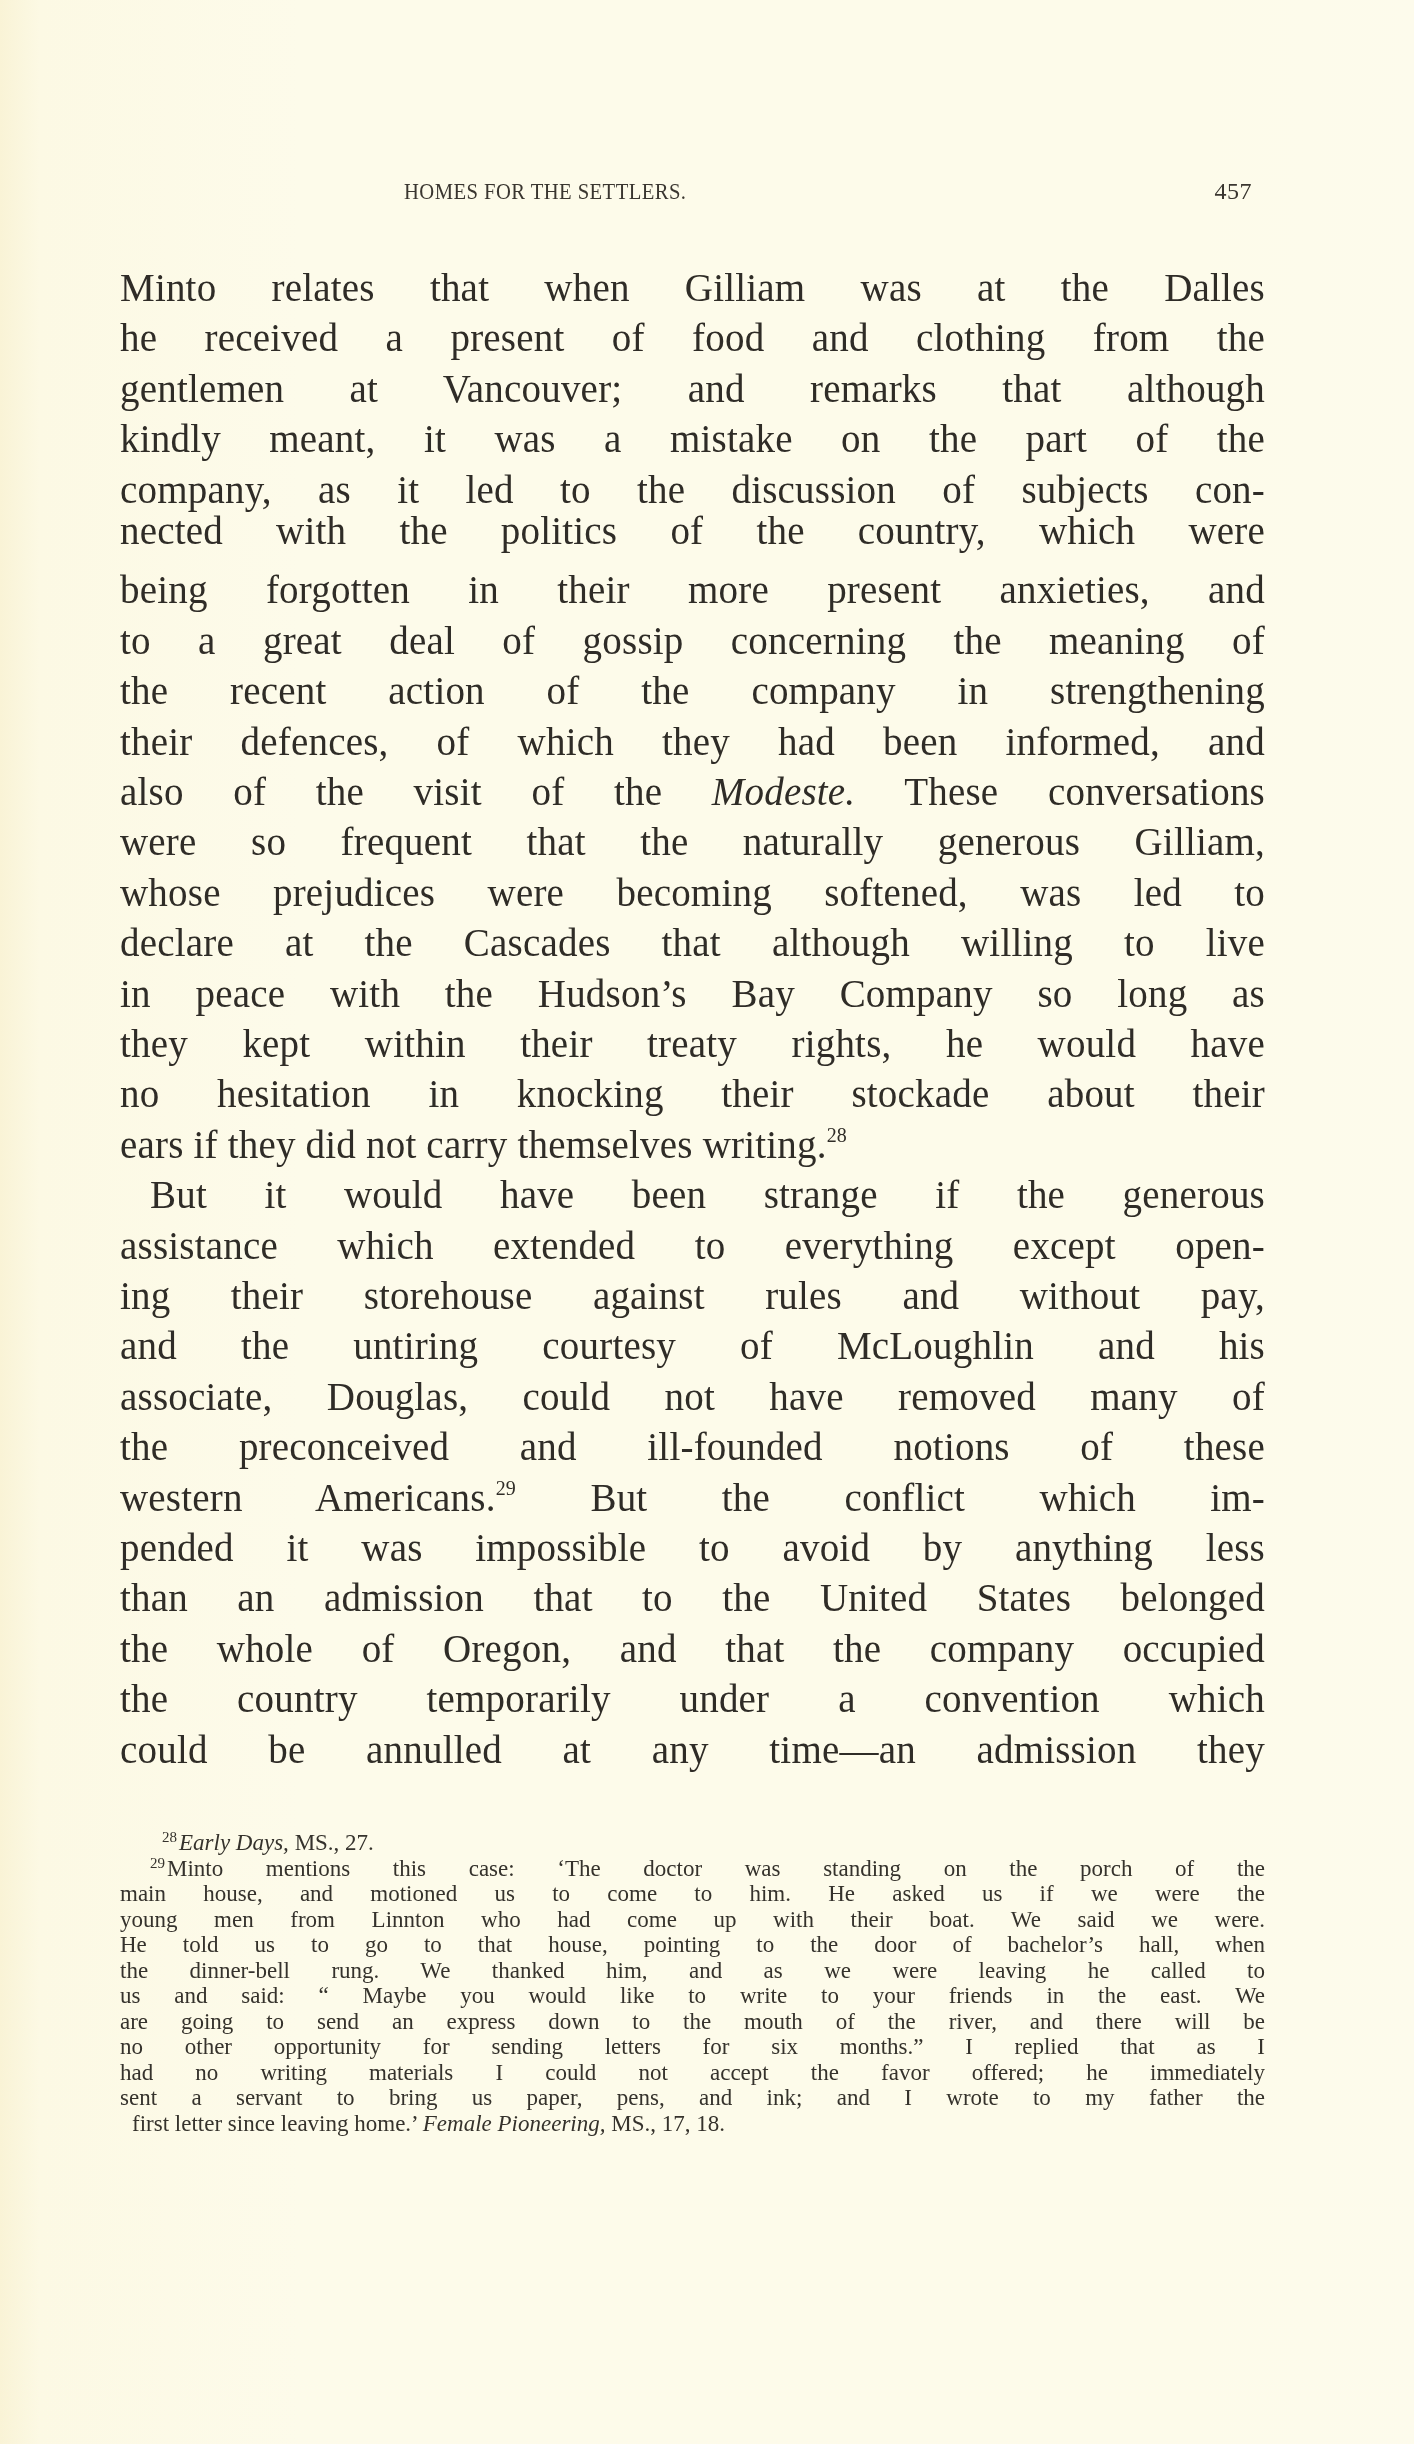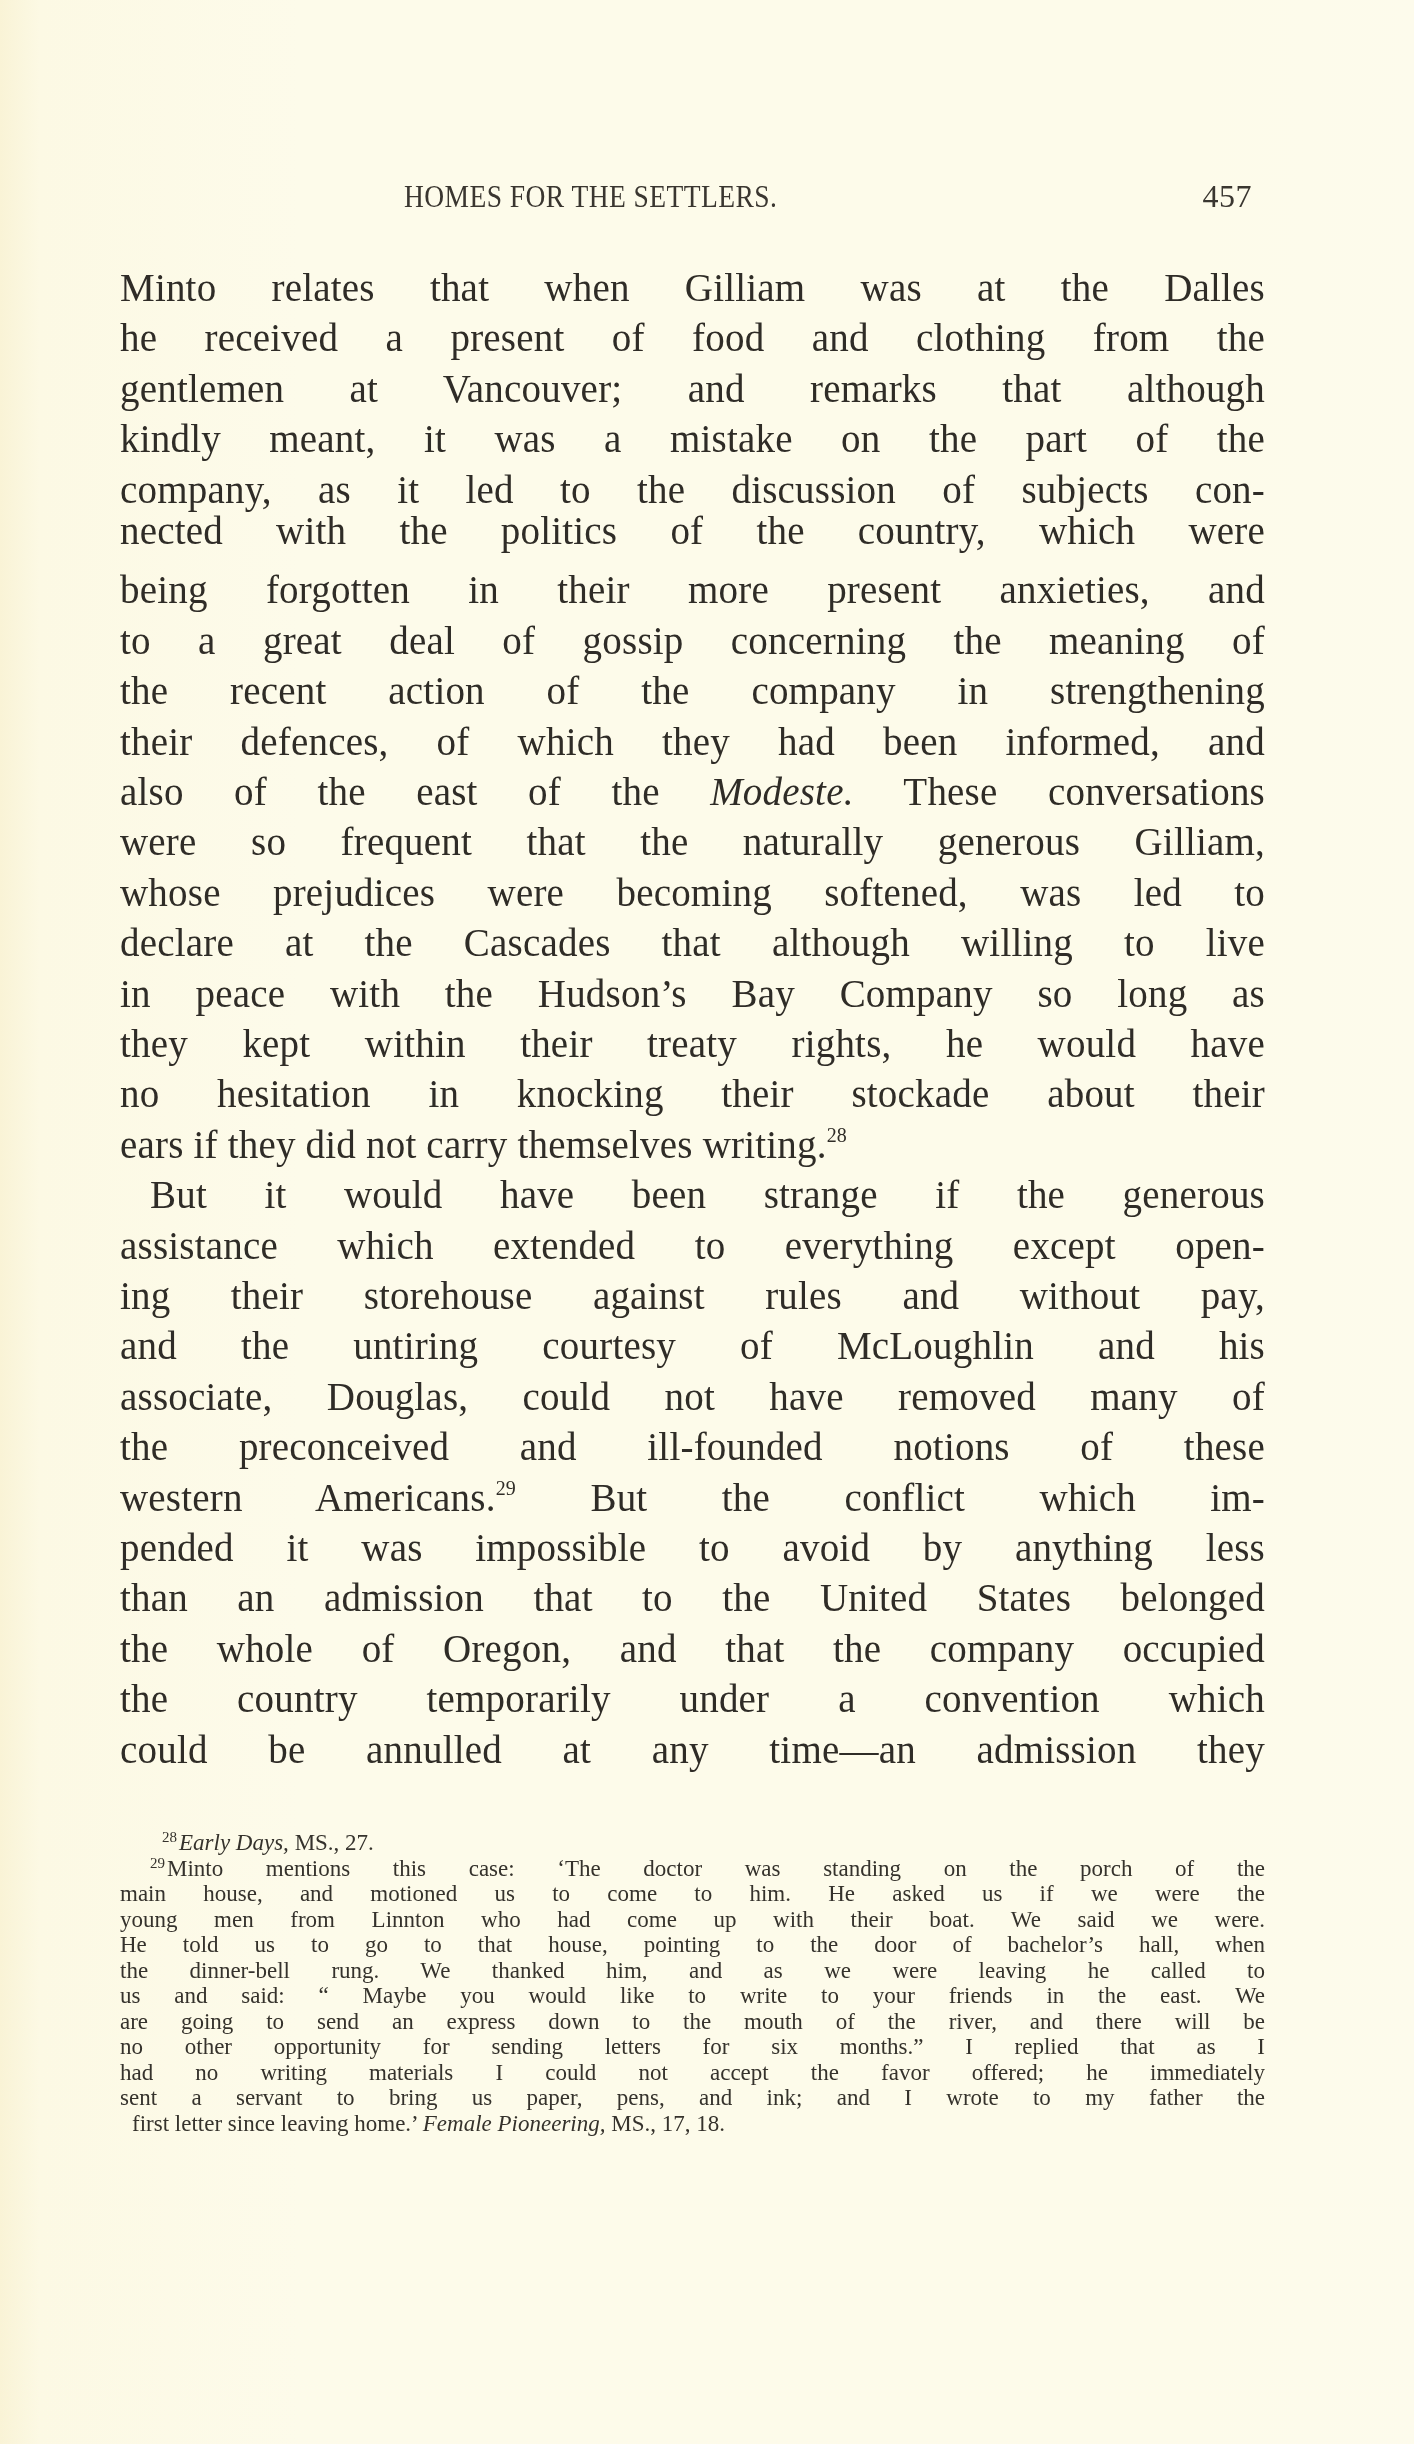--- a/index.html
+++ b/index.html
@@ -28,7 +28,7 @@
       width: 860px;
       height: 32px;
       font-family: "Liberation Serif", serif;
-      font-size: 32px;
+      font-size: 24px;
       letter-spacing: 0.5px;
       color: #3a3630;
     }

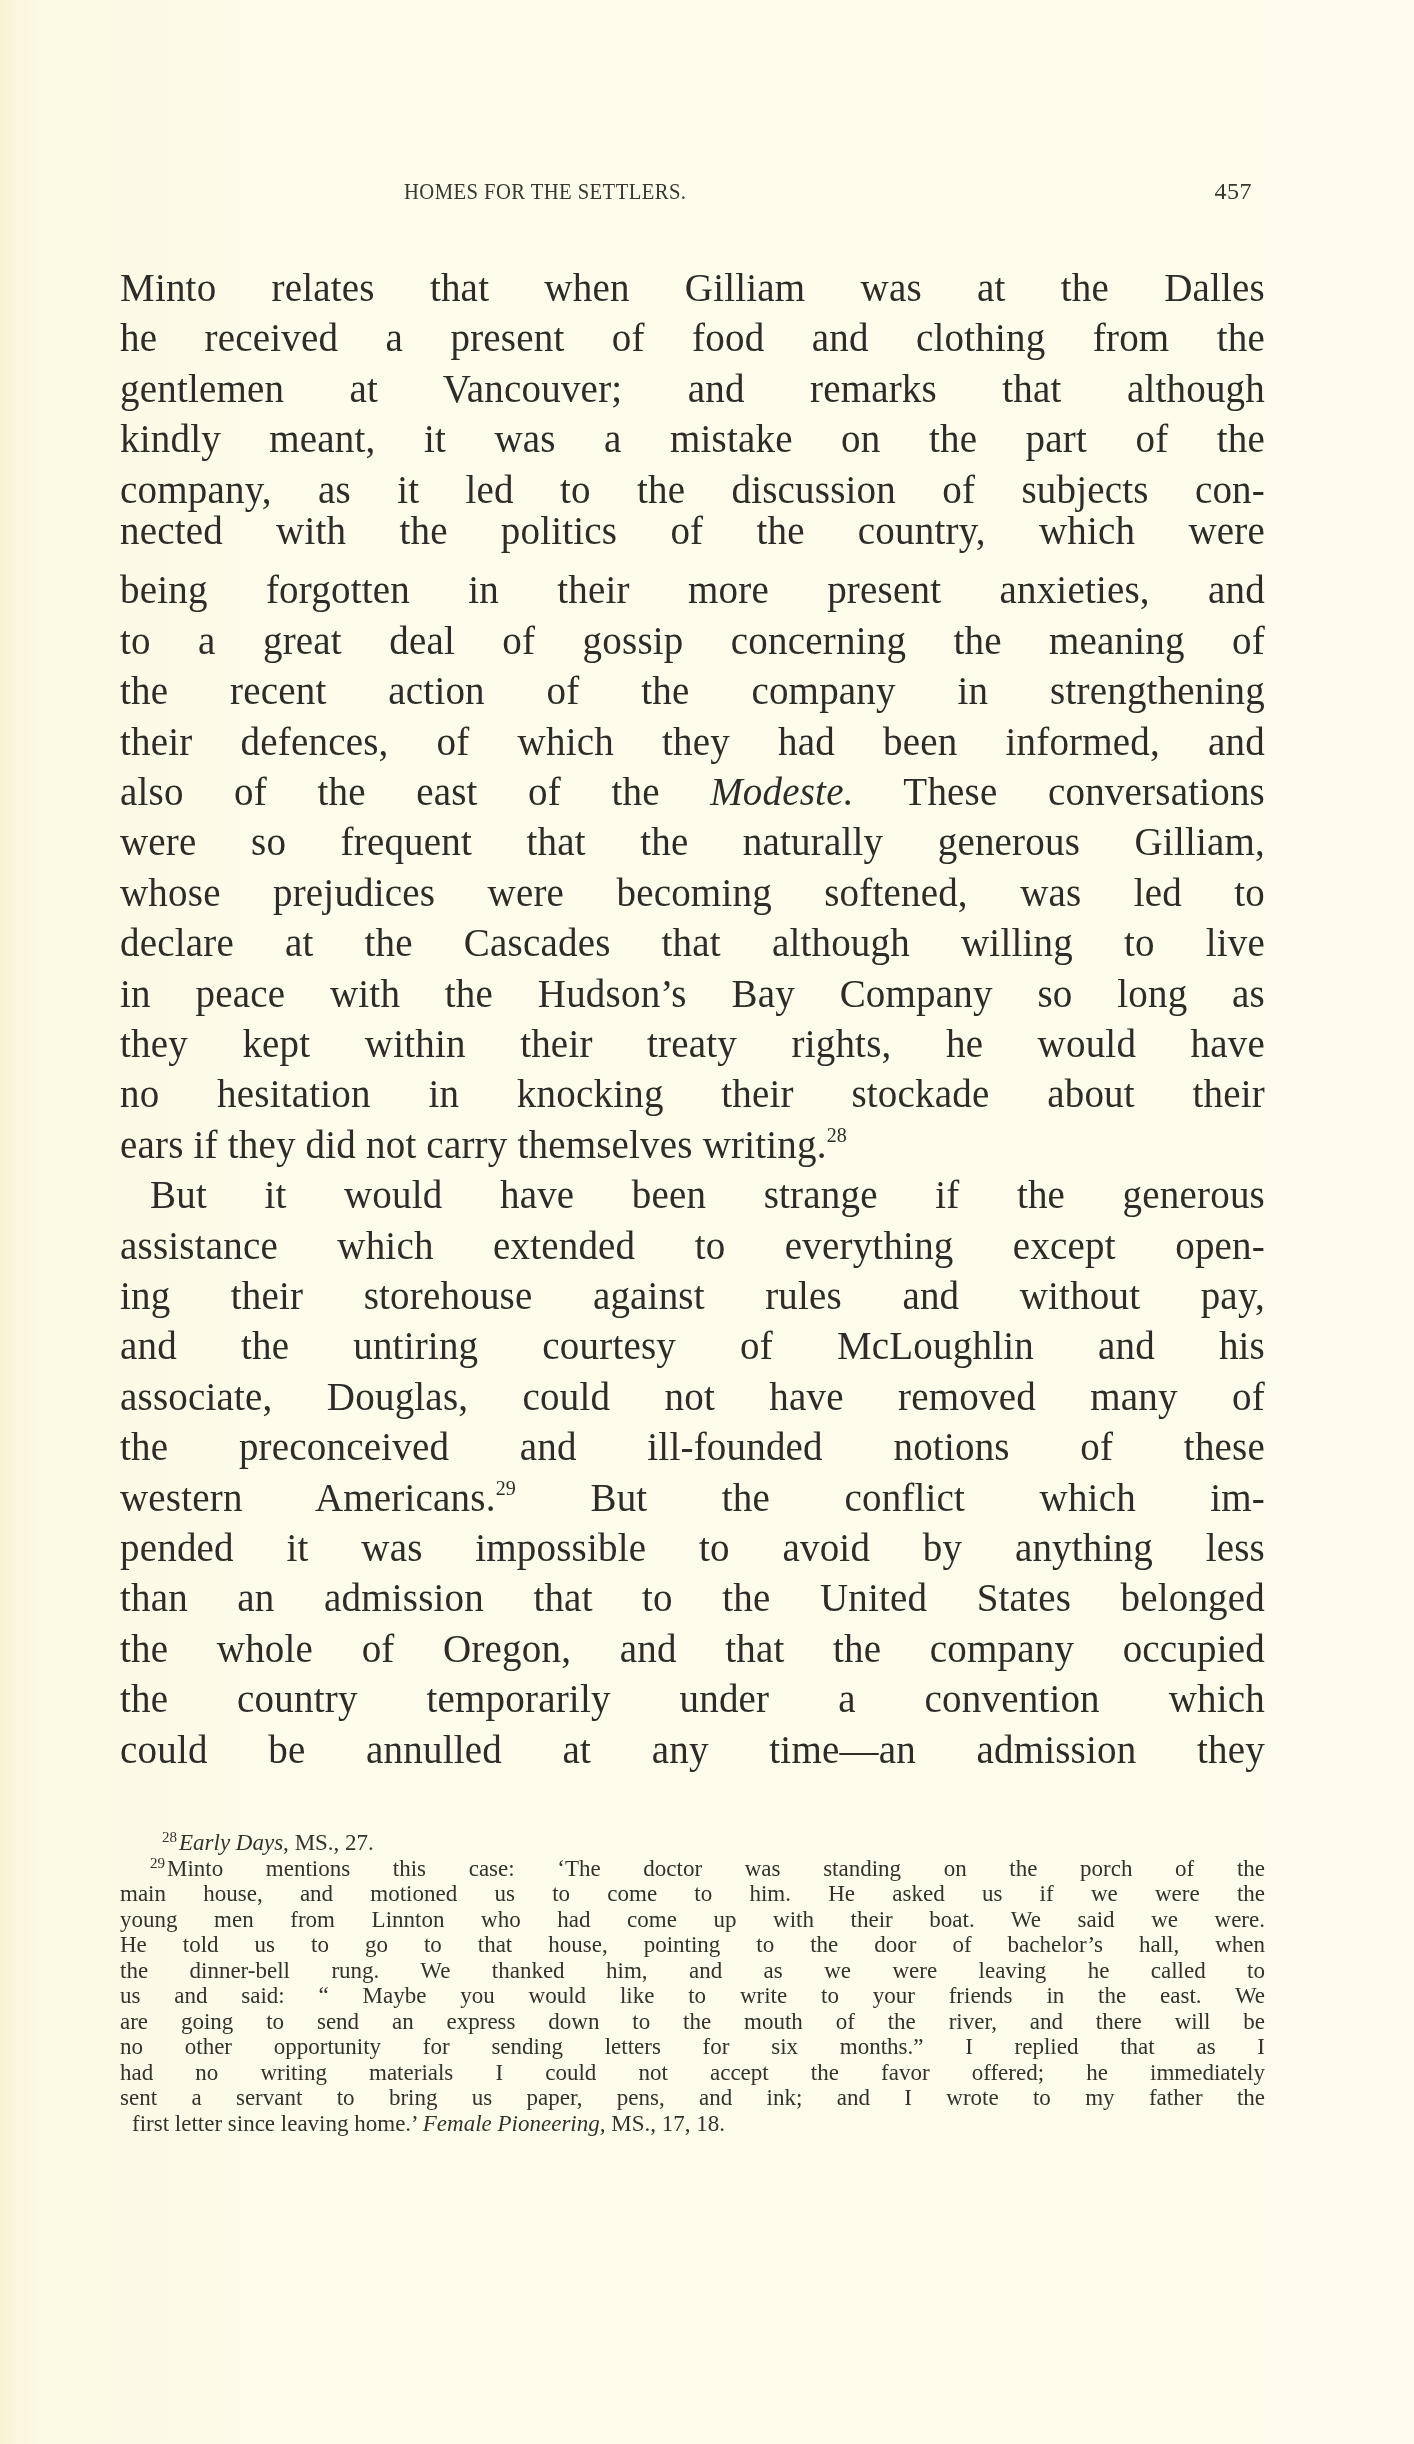--- a/index.html
+++ b/index.html
@@ -129,7 +129,7 @@
     <div class="line" style="top:352.8px">to a great deal of gossip concerning the meaning of</div>
     <div class="line" style="top:403.2px">the recent action of the company in strengthening</div>
     <div class="line" style="top:453.6px">their defences, of which they had been informed, and</div>
-    <div class="line" style="top:504px"><span>also of the east of the </span><em>Modeste.</em><span> These conversations</span></div>
+    <div class="line" style="top:504px"><span>also of the visit of the </span><em>Modeste.</em><span> These conversations</span></div>
     <div class="line" style="top:554.4px">were so frequent that the naturally generous Gilliam,</div>
     <div class="line" style="top:604.8px">whose prejudices were becoming softened, was led to</div>
     <div class="line" style="top:655.2px">declare at the Cascades that although willing to live</div>

